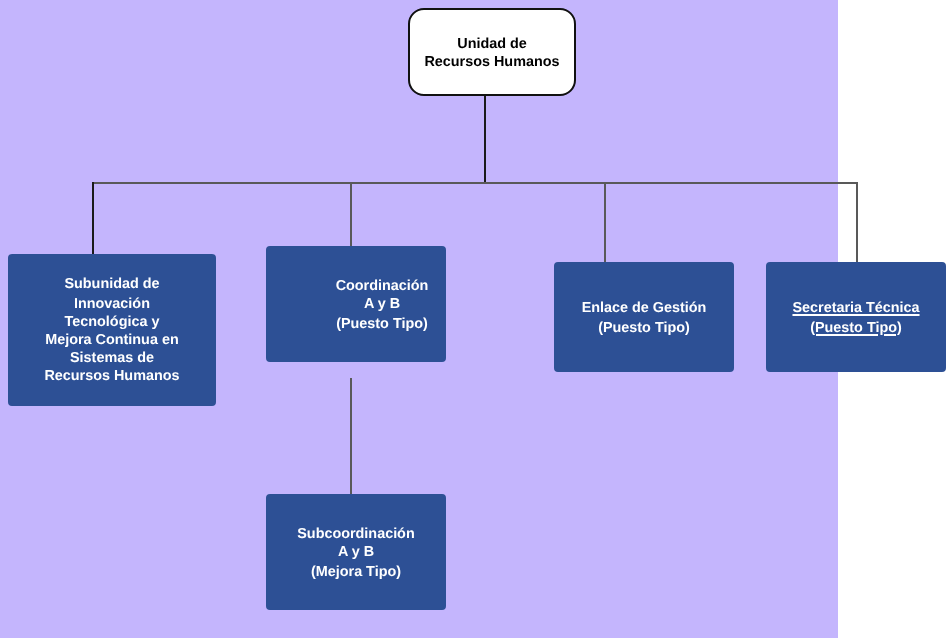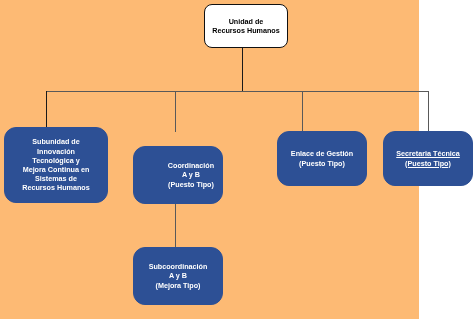--- a/index.html
+++ b/index.html
@@ -17,7 +17,7 @@
     position: relative;
     width: 419px;
     height: 319px;
-    background: #fdba74;
+    background: #c4b5fd;
   }
 
   

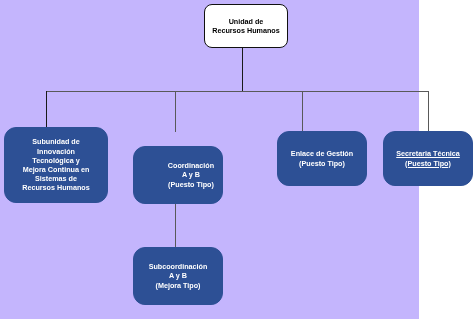--- a/index.html
+++ b/index.html
@@ -63,7 +63,7 @@
     color: #ffffff;
     font-size: 7.2px;
     font-weight: 700;
-    border-radius: 12px;
+    border-radius: 2px;
     text-align: center;
   }
 

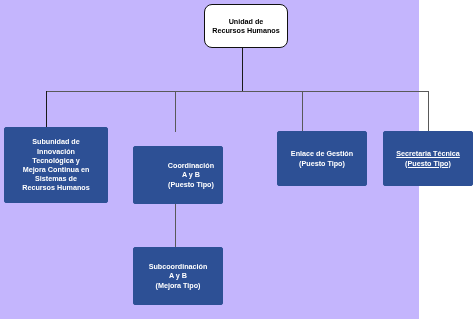--- a/index.html
+++ b/index.html
@@ -70,7 +70,7 @@
   
   #node-root        { left: 204px; top: 4px;   width: 84px;  height: 44px; }
   #node-subunidad   { left: 4px;   top: 127px; width: 104px; height: 76px; }
-  #node-coordinacion{ left: 133px; top: 146px; width: 90px;  height: 58px; padding-left: 26px; }
+  #node-coordinacion{ left: 133px; top: 123px; width: 90px;  height: 58px; padding-left: 26px; }
   #node-enlace      { left: 277px; top: 131px; width: 90px;  height: 55px; }
   #node-secretaria  { left: 383px; top: 131px; width: 90px;  height: 55px; text-decoration: underline; }
   #node-subcoord    { left: 133px; top: 247px; width: 90px;  height: 58px; }

